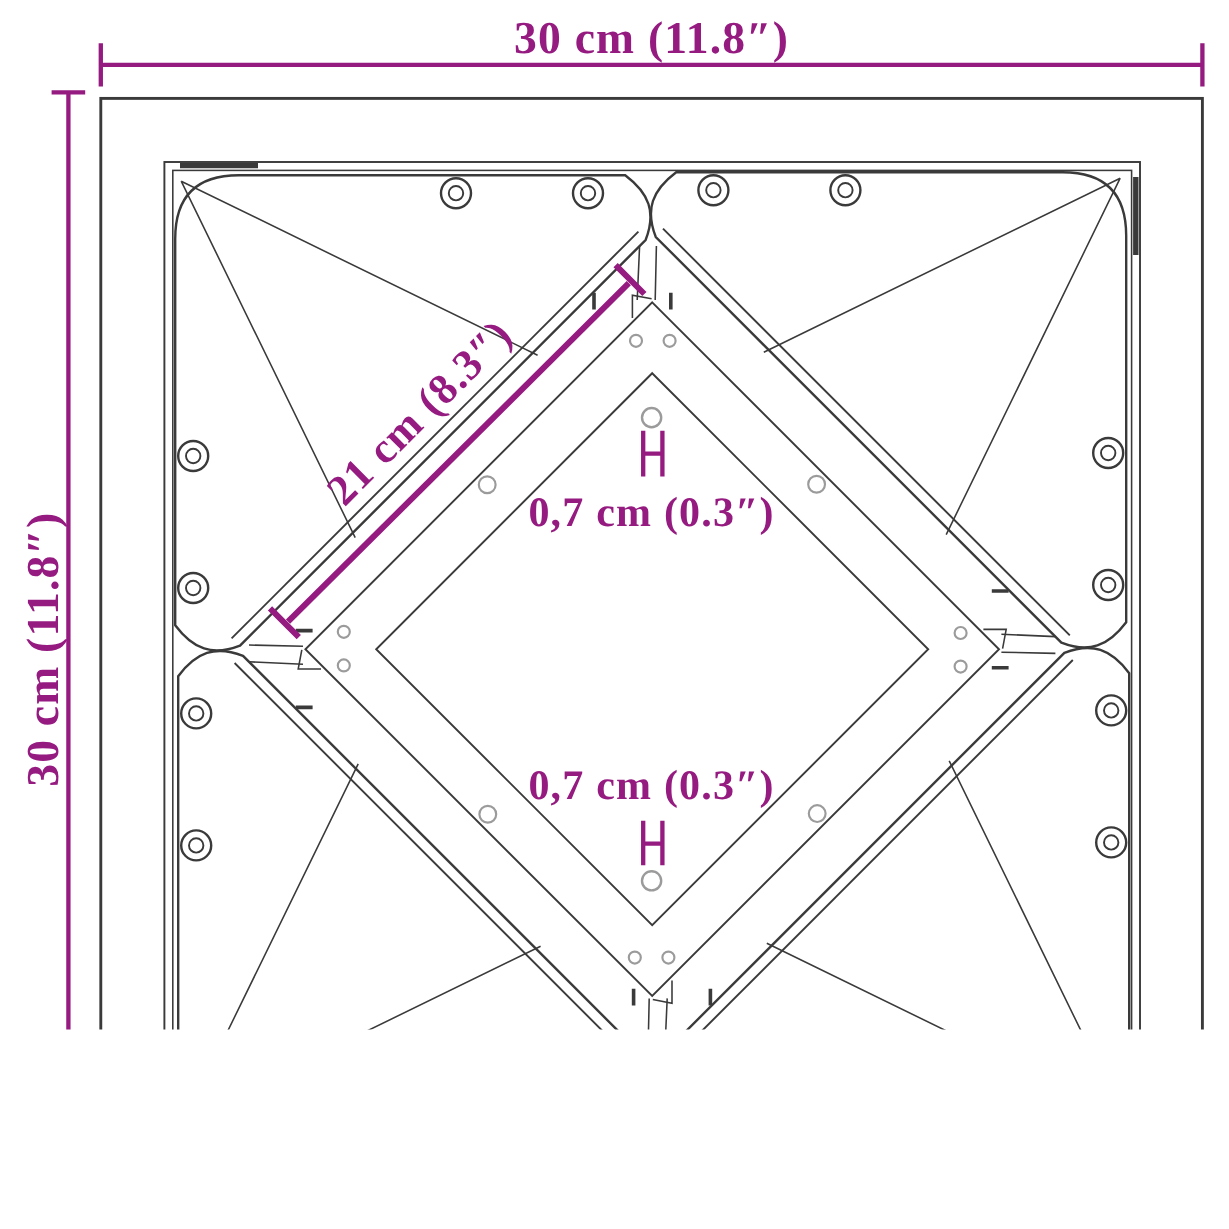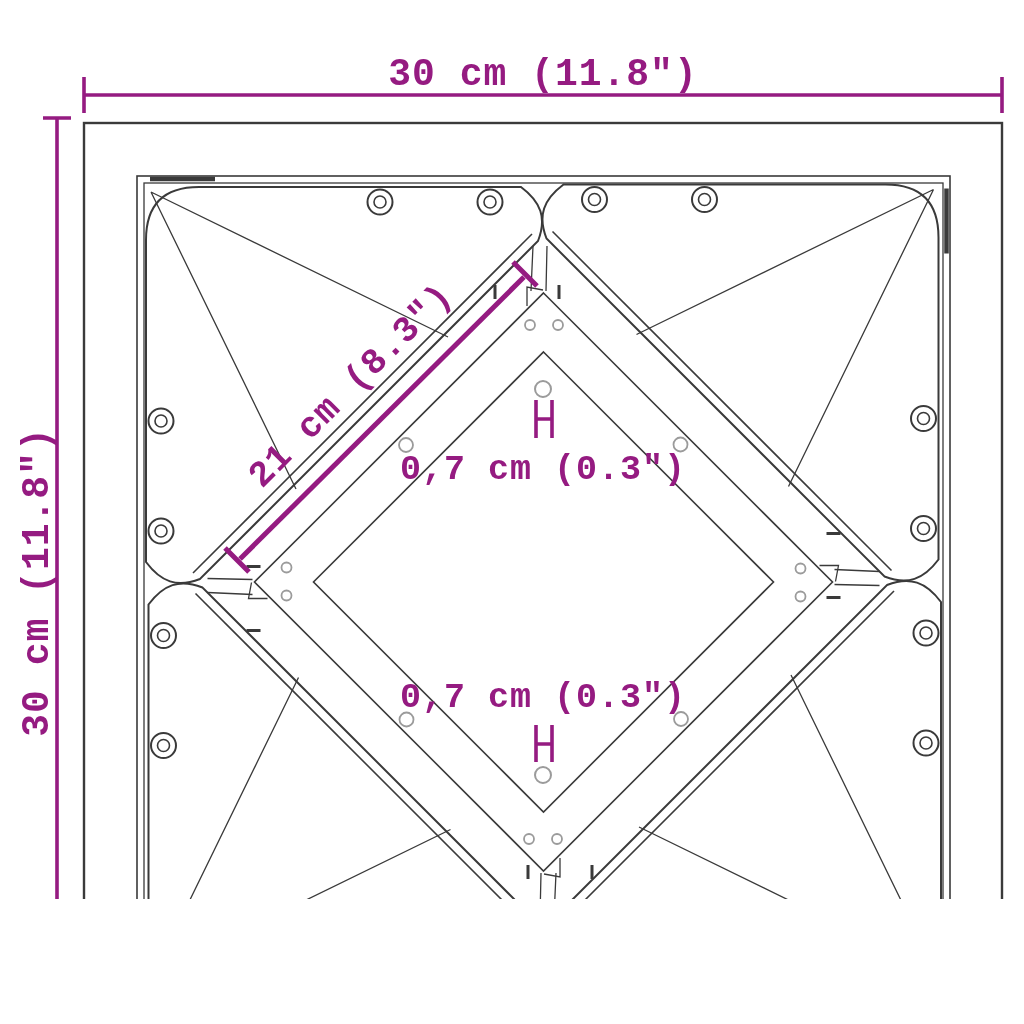--- a/index.html
+++ b/index.html
@@ -13,8 +13,7 @@
     width: 1024px; height: 858px;
     background: var(--bg);
     position: relative;
-    font-family: Liberation Mono, monospace;
-    margin-top: 41px;
+    font-family: Liberation Serif, serif;
   }
   svg { display: block; }
   .ink        { stroke: var(--line); fill: none; }

